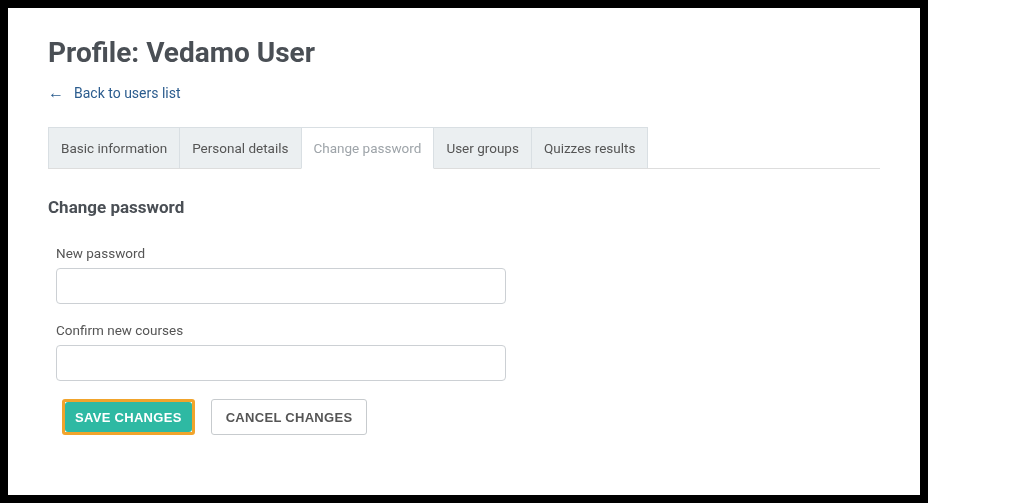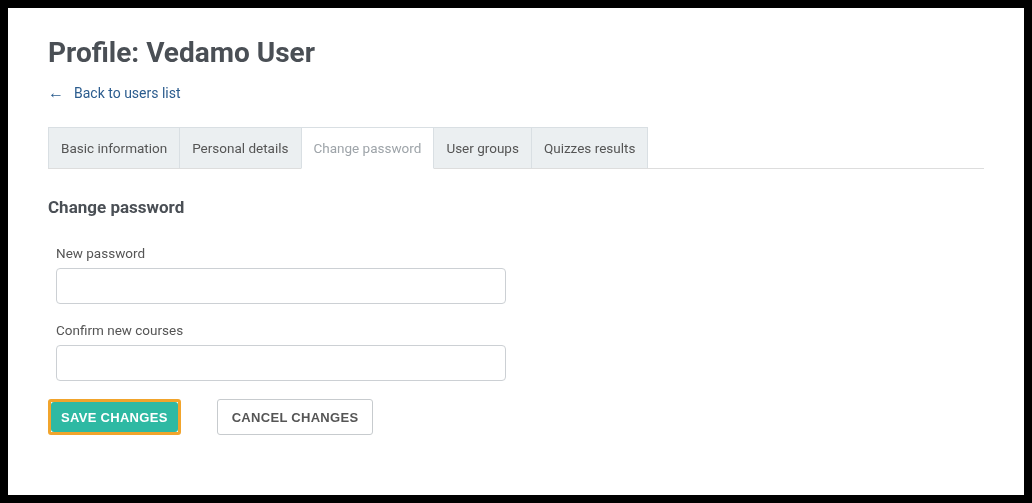--- a/index.html
+++ b/index.html
@@ -8,7 +8,7 @@
     background: #fff;
   }
   .outer-frame {
-    width: 1032px;
+    width: 928px;
     height: 503px;
     border: 8px solid #000;
     background: #fff;

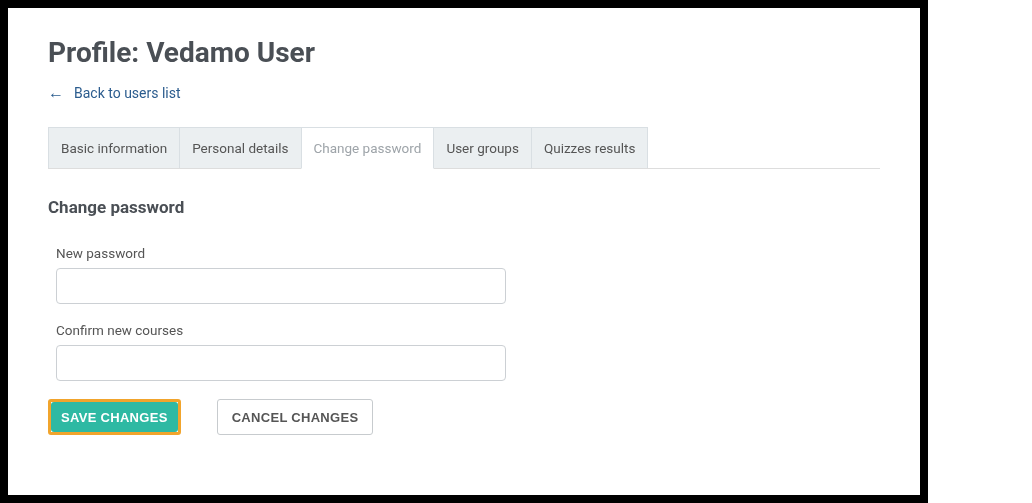--- a/index.html
+++ b/index.html
@@ -90,8 +90,9 @@
   }
   .actions {
     display: flex;
-    gap: 36px;
+    gap: 16px;
     margin-top: 12px;
+    margin-left: 14px;
   }
   .btn {
     height: 36px;

